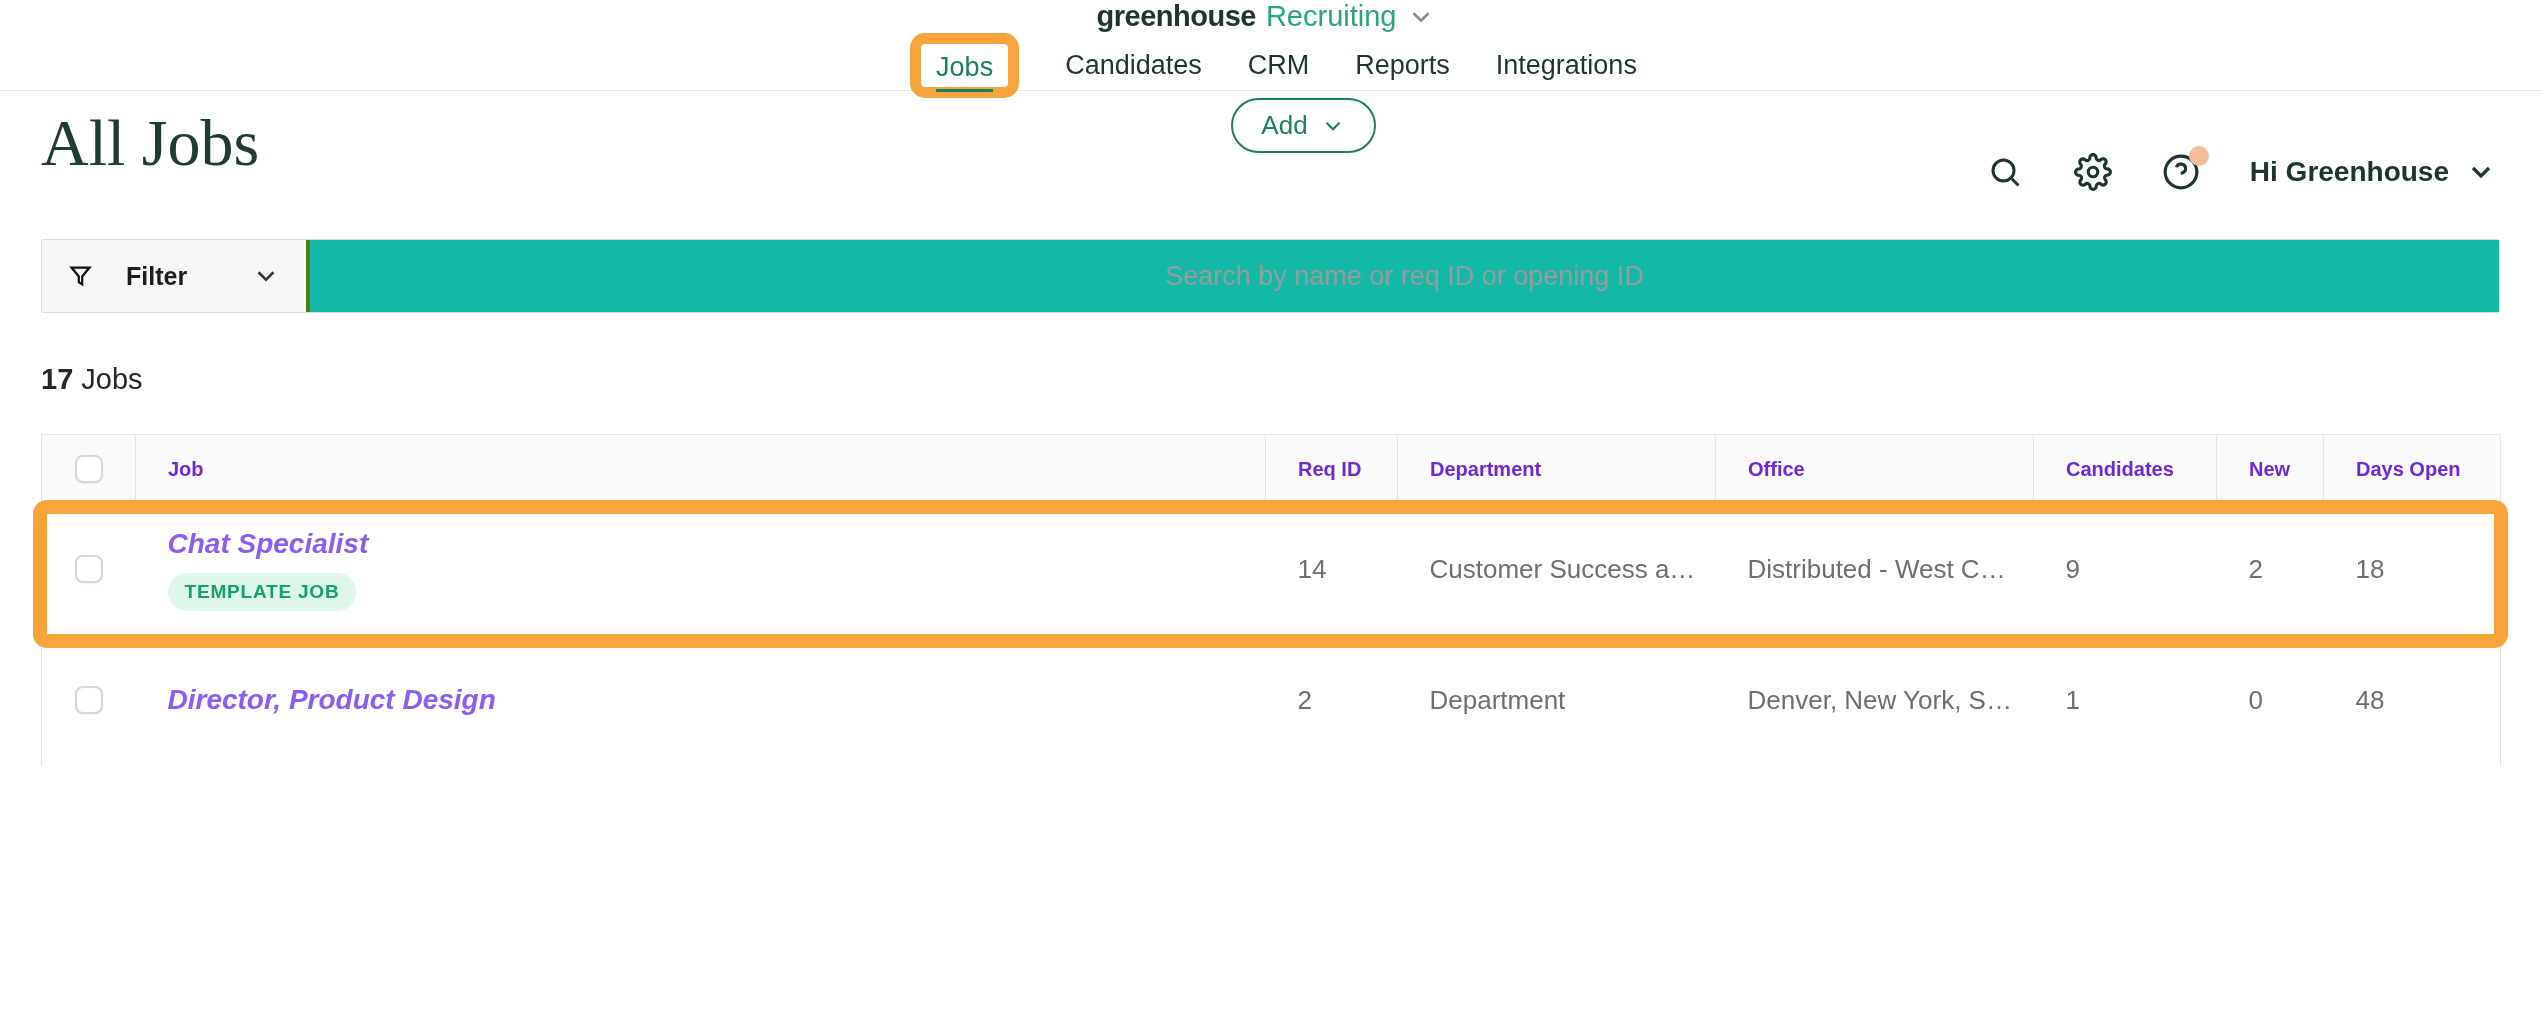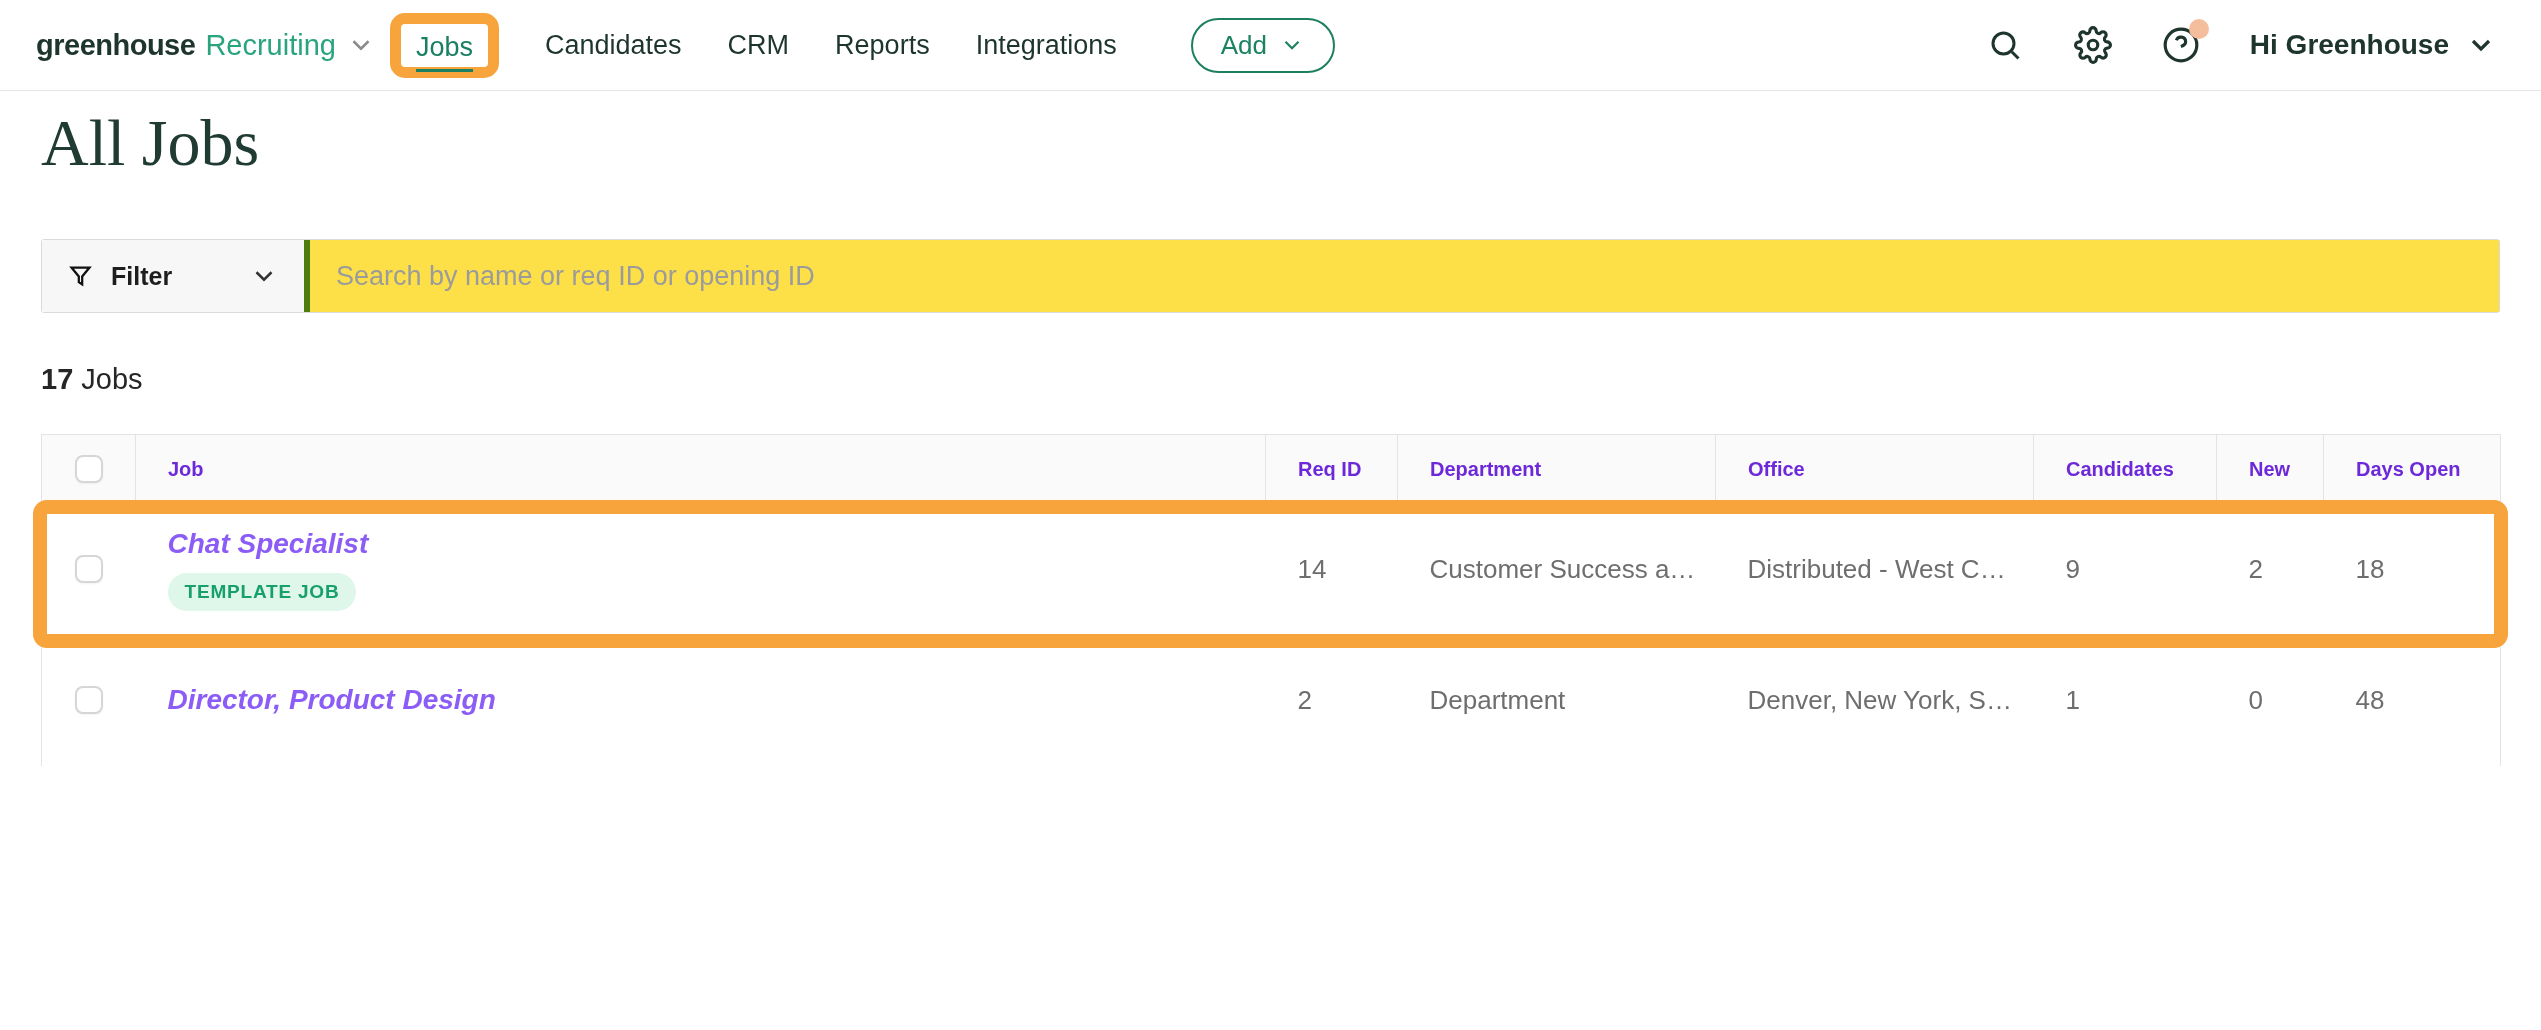--- a/index.html
+++ b/index.html
@@ -8,7 +8,7 @@
 
   
   .topnav { height:91px; display:flex; align-items:center;
-            padding:0 44px 0 36px; border-bottom:1px solid #e7e7e7; background:#fff; }
+            padding:0 44px 0 36px; border-bottom:1px solid #e7e7e7; background:#fff;flex-direction:column; }
   .logo { display:flex; align-items:center; gap:10px; cursor:pointer; }
   .logo-main { font-size:29px; font-weight:600; color:#1e352e; letter-spacing:-0.5px; }
   .logo-sub  { font-size:29px; color:#2aa47e; }

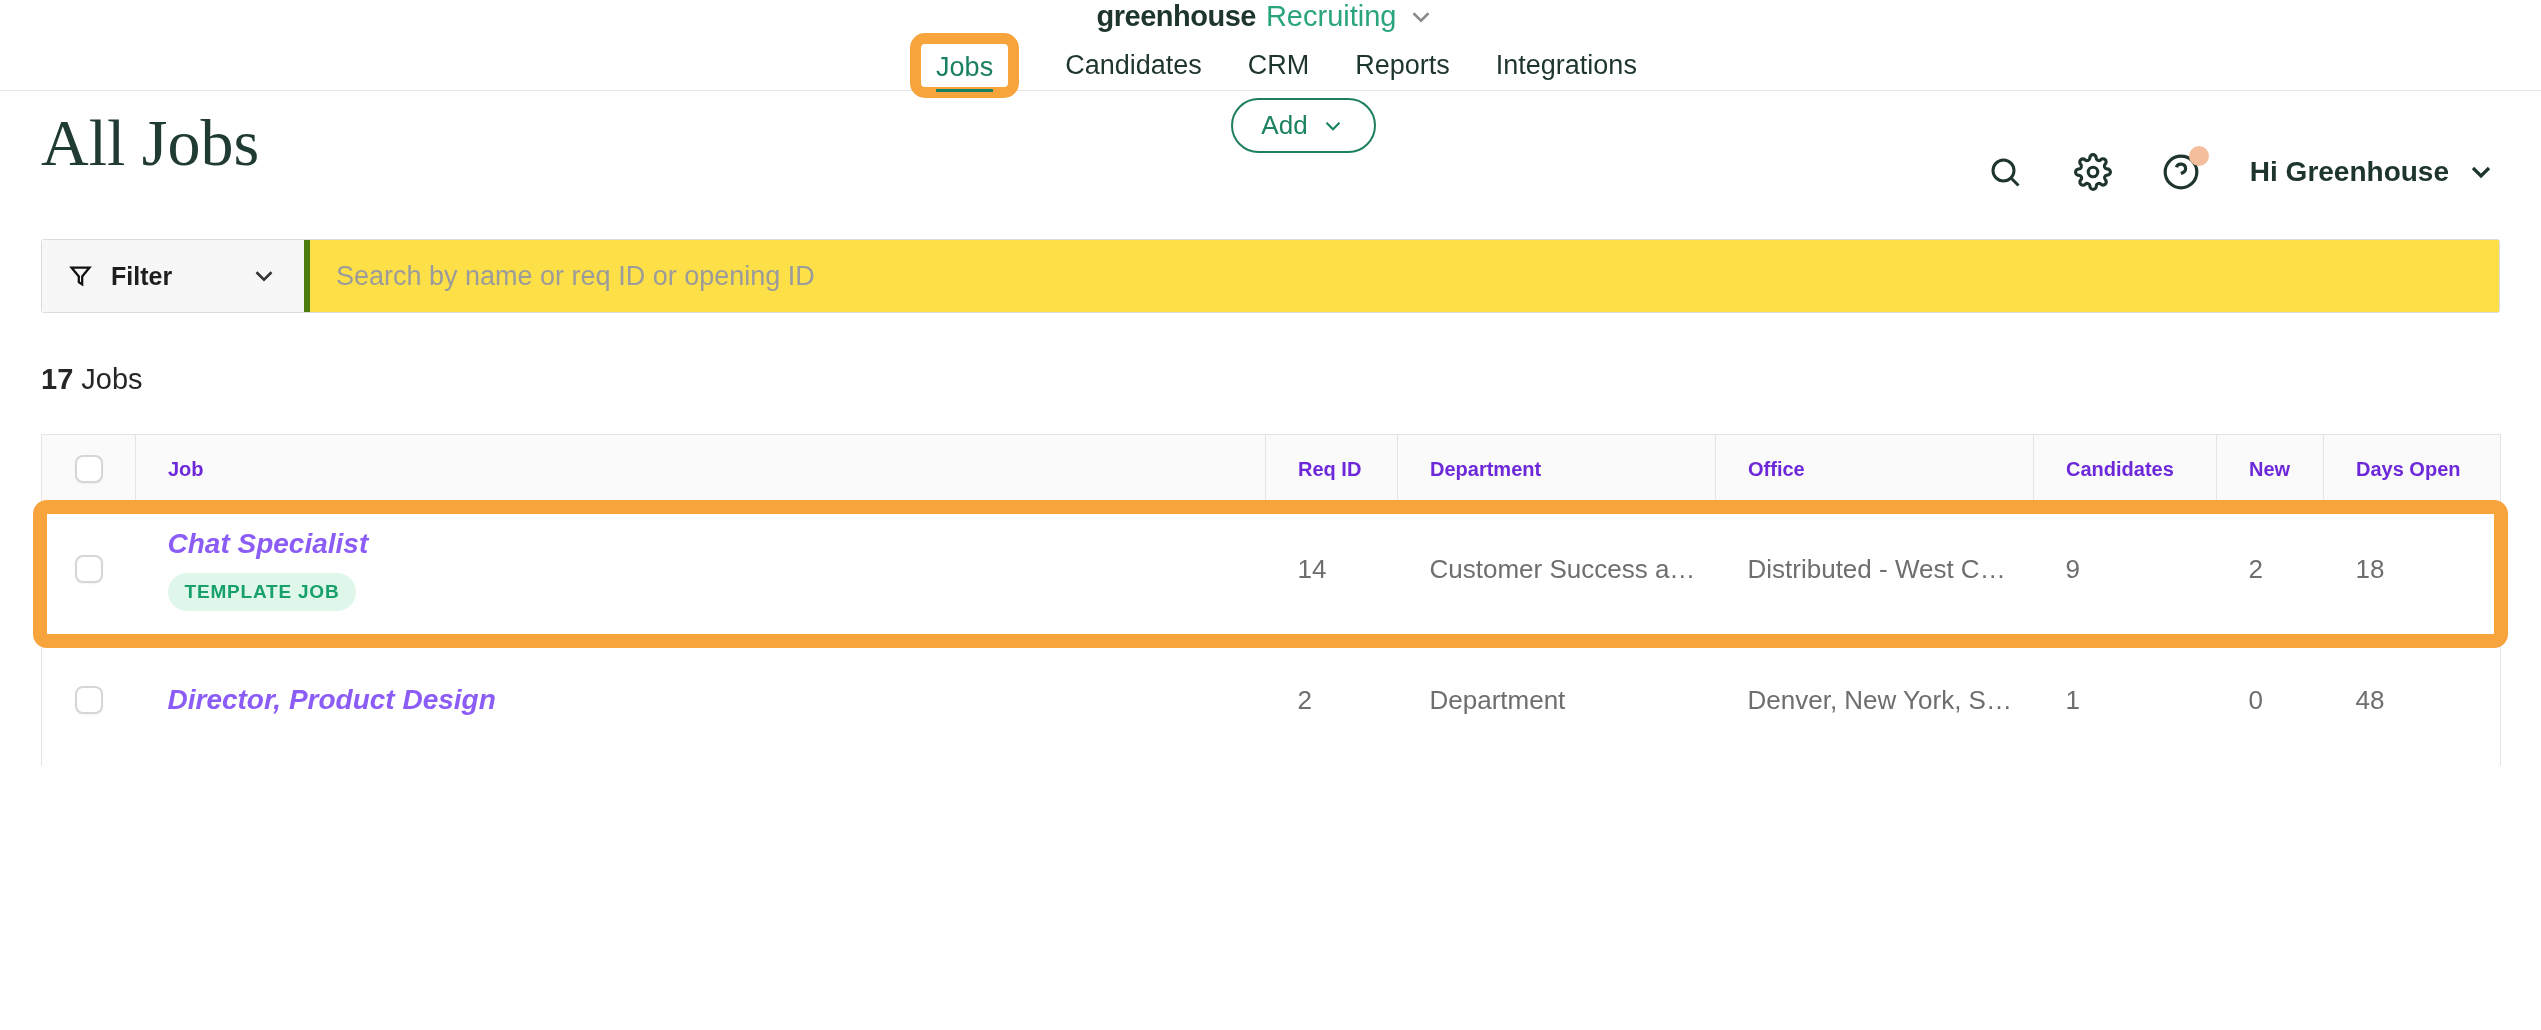--- a/index.html
+++ b/index.html
@@ -41,8 +41,8 @@
 
   .filter-bar { margin-top:58px; height:74px; display:flex; align-items:stretch;
                 border:1px solid #dbdbdb; border-radius:3px; background:#fff; }
-  .filter-btn { width:268px; background:#f7f7f7; border:none; border-right:6px solid #4d7c0f;
-                display:flex; align-items:center; gap:17px; padding:0 25px; cursor:pointer;
+  .filter-btn { width:268px; background:#f7f7f7; border:none; border-right:4px solid #4d7c0f;
+                display:flex; align-items:center; gap:32px; padding:0 25px; cursor:pointer;
                 font-family:"Liberation Sans", sans-serif; }
   .filter-btn .flabel { font-size:25px; font-weight:600; color:#1e1e1e; }
   .filter-btn .fchev { margin-left:auto; }

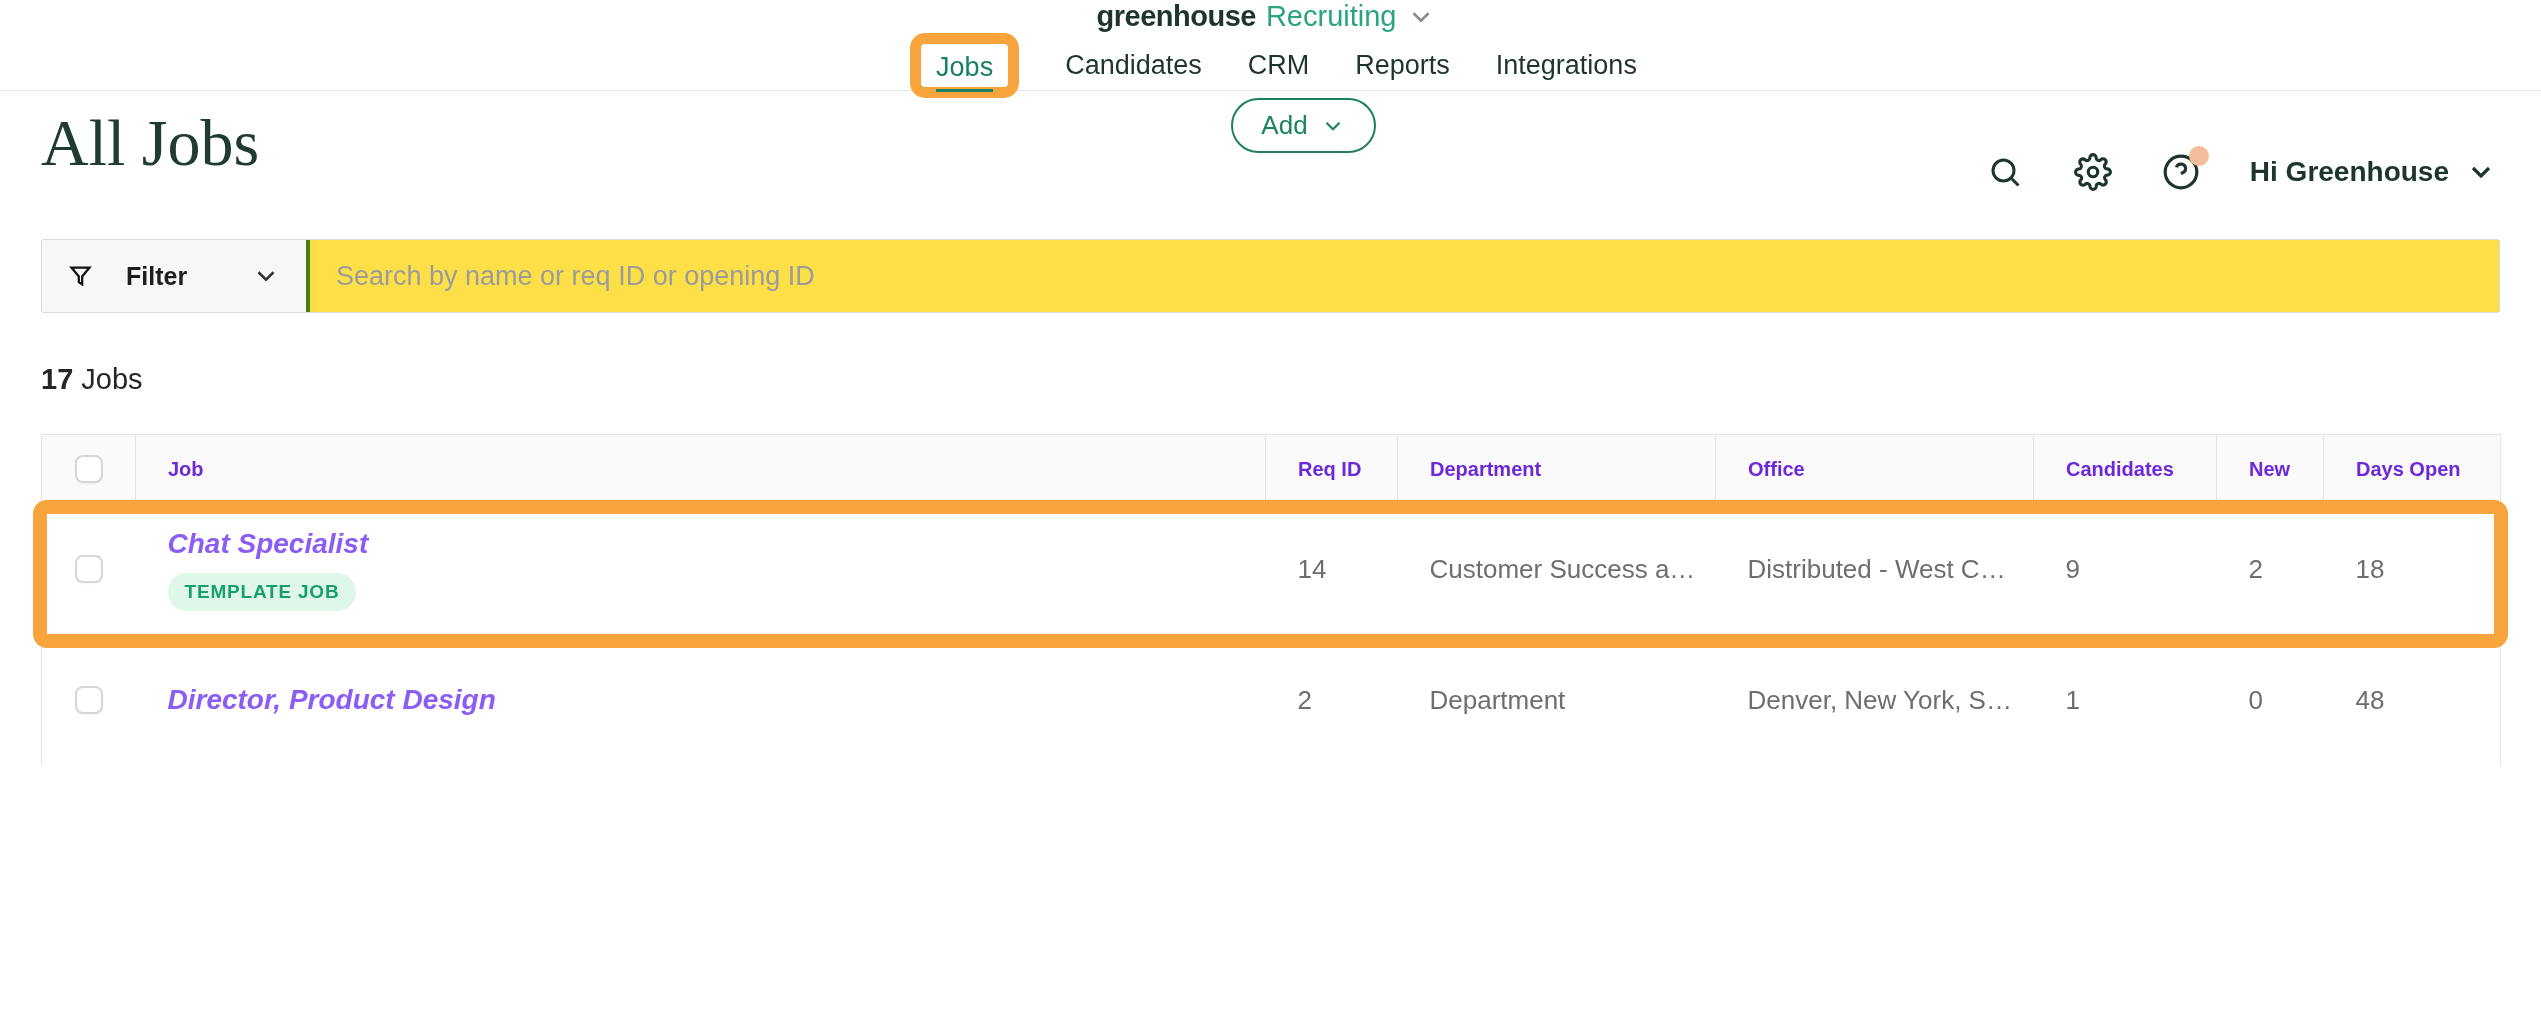--- a/index.html
+++ b/index.html
@@ -47,7 +47,7 @@
   .filter-btn .flabel { font-size:25px; font-weight:600; color:#1e1e1e; }
   .filter-btn .fchev { margin-left:auto; }
   .search-input { flex:1; border:none; outline:none; font-size:27px; color:#333;
-                  padding:0 26px; font-family:"Liberation Sans", sans-serif; background:#fde047; }
+                  padding:0 26px; font-family:"Liberation Sans", sans-serif; background:#14b8a6;text-align:center; }
   .search-input::placeholder { color:#9b9b9b; }
 
   .count-line { margin-top:50px; font-size:29px; color:#262626; }

